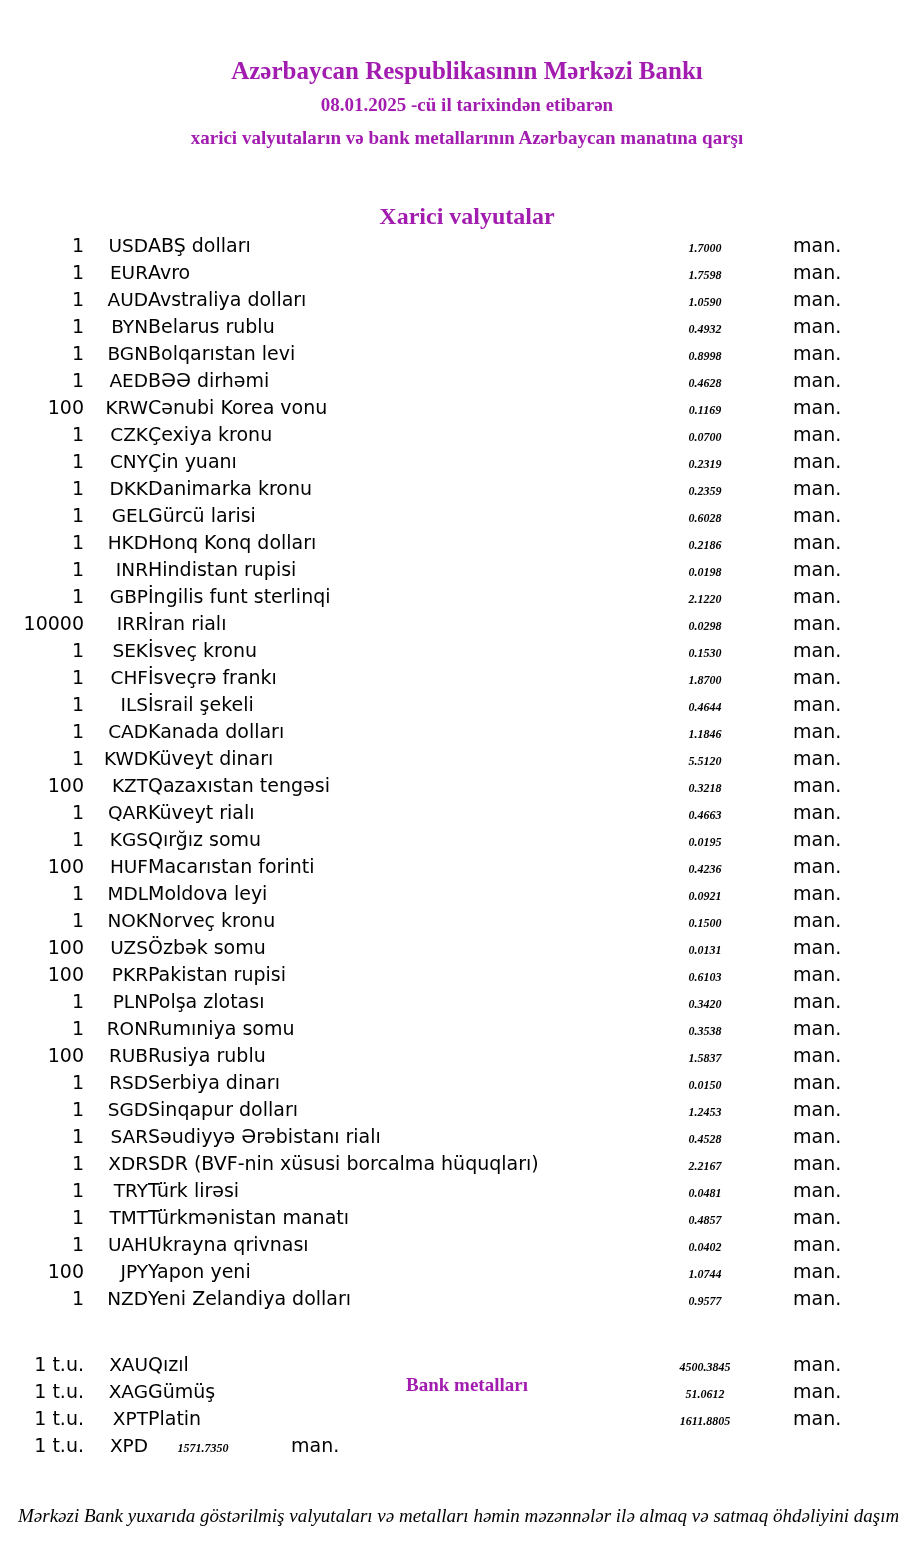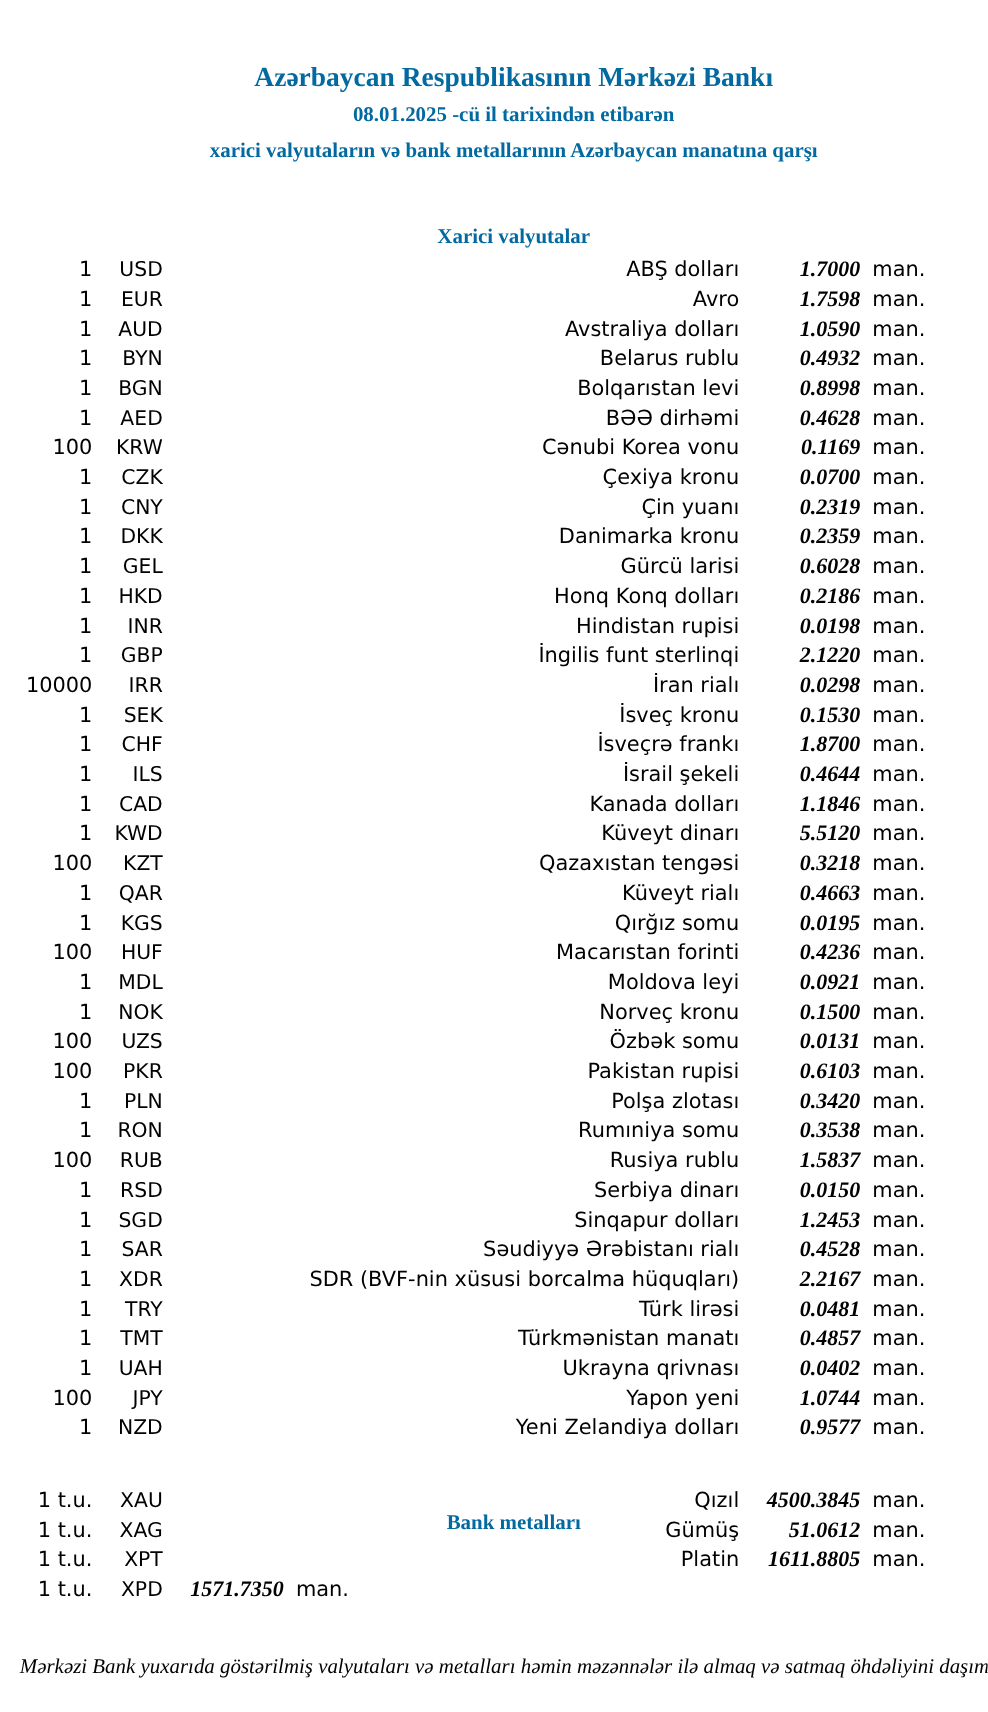--- a/index.html
+++ b/index.html
@@ -17,7 +17,7 @@
     text-align:center;
     font-family:"Liberation Serif", serif;
     font-weight:bold;
-    color:#0369a1;
+    color:#a21caf;
   }
   .doc-title   { top:56px;  font-size:25px; line-height:30px; }
   .doc-sub1    { top:93px;  font-size:19px; line-height:24px; }

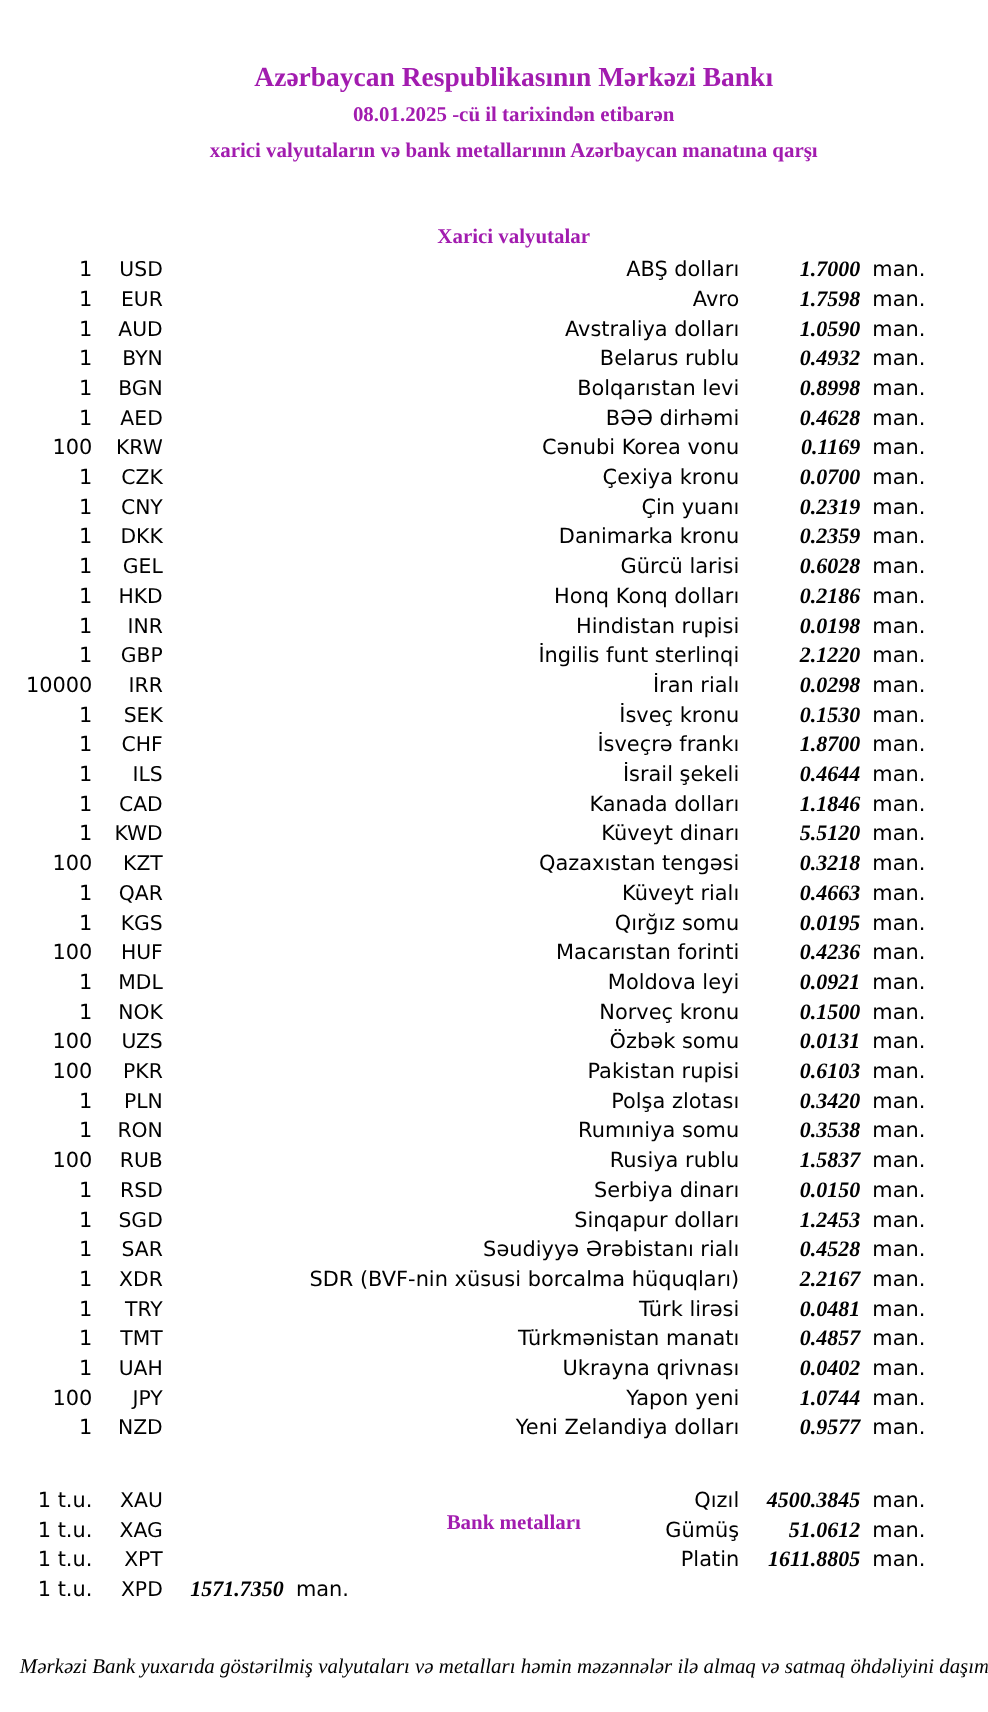--- a/index.html
+++ b/index.html
@@ -22,7 +22,7 @@
   .doc-title   { top:56px;  font-size:25px; line-height:30px; }
   .doc-sub1    { top:93px;  font-size:19px; line-height:24px; }
   .doc-sub2    { top:126px; font-size:19px; line-height:24px; }
-  .sec-currencies { top:204px;  font-size:19px; line-height:24px; }
+  .sec-currencies { top:204px;  font-size:24px; line-height:24px; }
   .sec-metals     { top:1373px; font-size:19px; line-height:24px; }
 
   .rate-table { position:absolute; left:0; width:898px; }

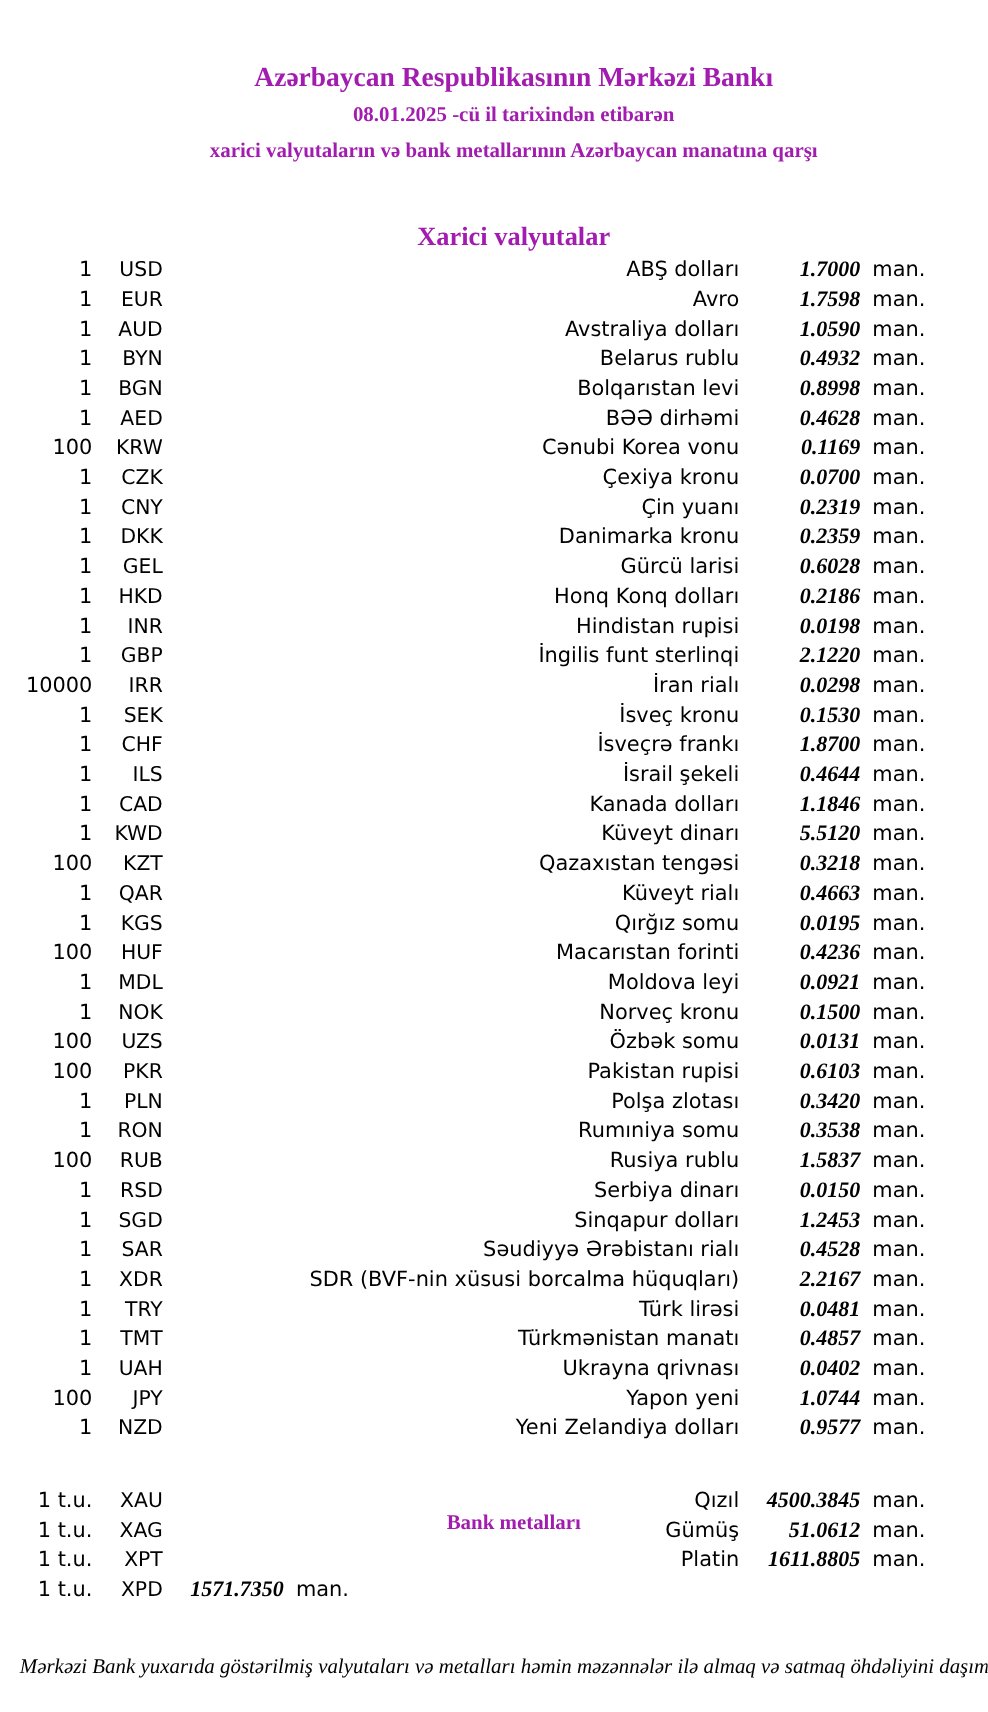--- a/index.html
+++ b/index.html
@@ -39,7 +39,7 @@
   }
   .cell-qty  { width:84px;  text-align:right; white-space:nowrap; }
   .cell-code { width:64px;  text-align:right; white-space:nowrap; padding-top:2px; font-size:18.5px; }
-  .cell-name { flex:1; text-align:right; padding-left:0; white-space:nowrap; overflow:hidden;margin-left:25px; }
+  .cell-name { flex:1; text-align:left; padding-left:0; white-space:nowrap; overflow:hidden; }
   .cell-rate {
     min-width:110px; text-align:right; white-space:nowrap;
     font-family:"Liberation Serif", serif;

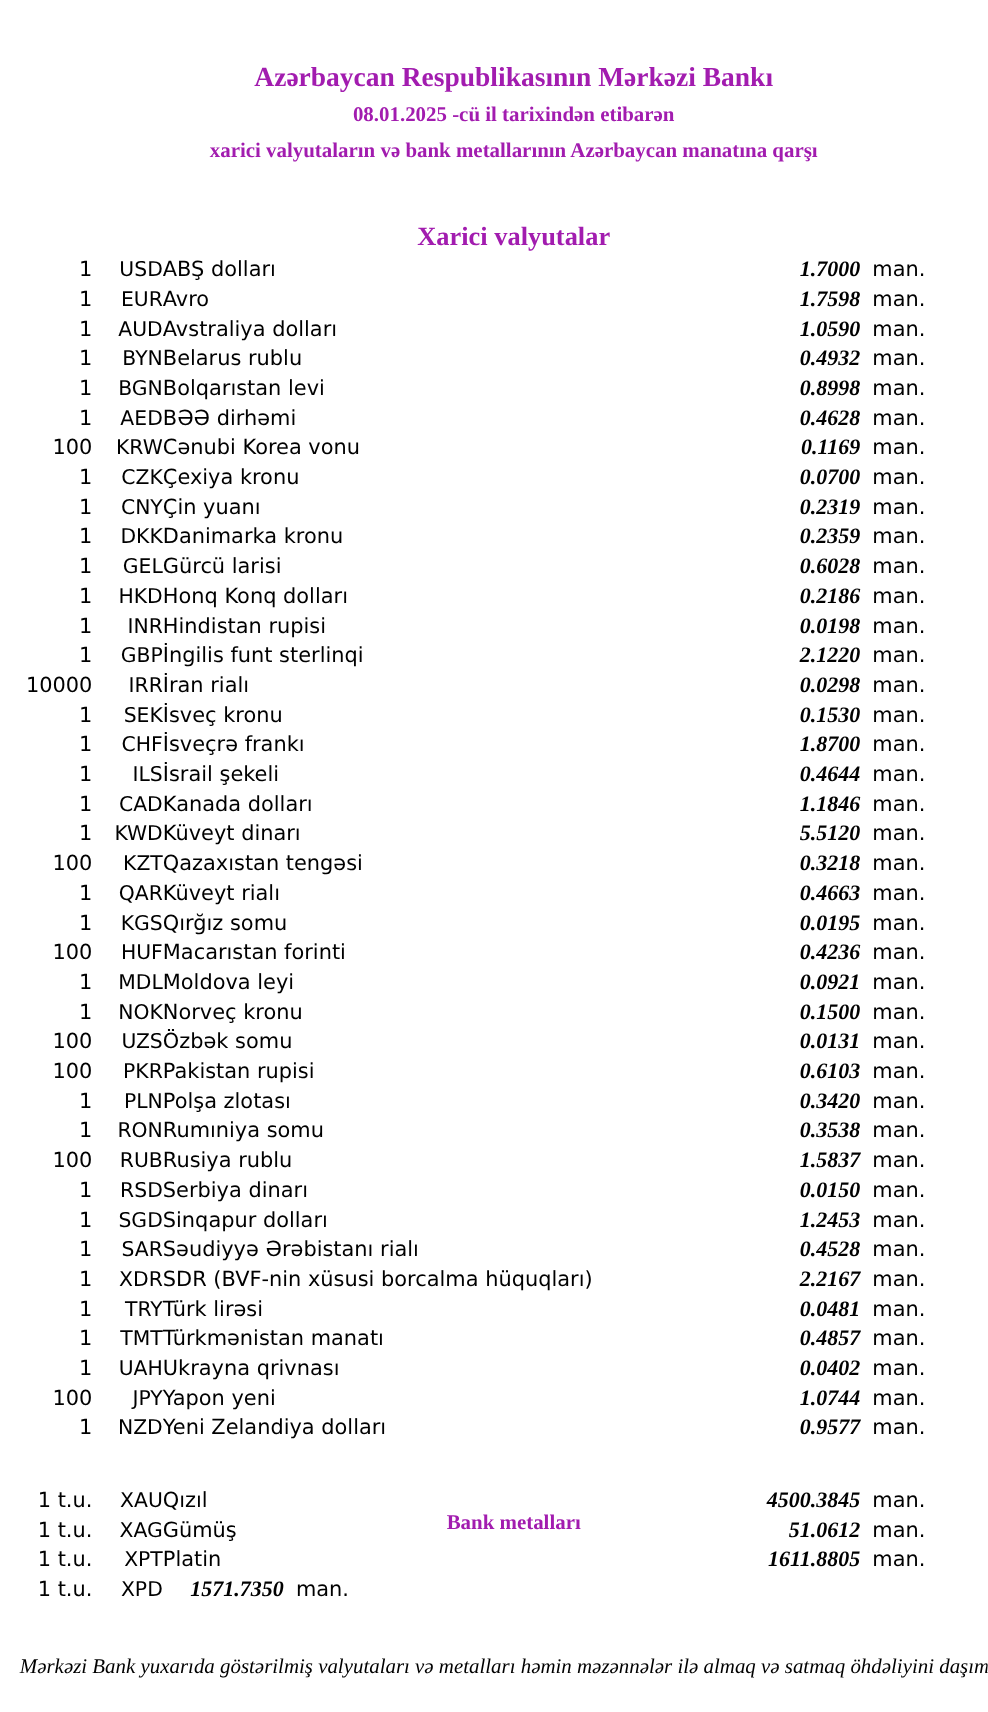--- a/index.html
+++ b/index.html
@@ -41,10 +41,10 @@
   .cell-code { width:64px;  text-align:right; white-space:nowrap; padding-top:2px; font-size:18.5px; }
   .cell-name { flex:1; text-align:left; padding-left:0; white-space:nowrap; overflow:hidden; }
   .cell-rate {
-    min-width:110px; text-align:right; white-space:nowrap;
+    min-width:110px; text-align:center; white-space:nowrap;
     font-family:"Liberation Serif", serif;
     font-weight:bold; font-style:italic;
-    font-size:20px;
+    font-size:12px;
   }
   .cell-unit { width:47px; margin-left:11px; text-align:left; white-space:nowrap; }
 

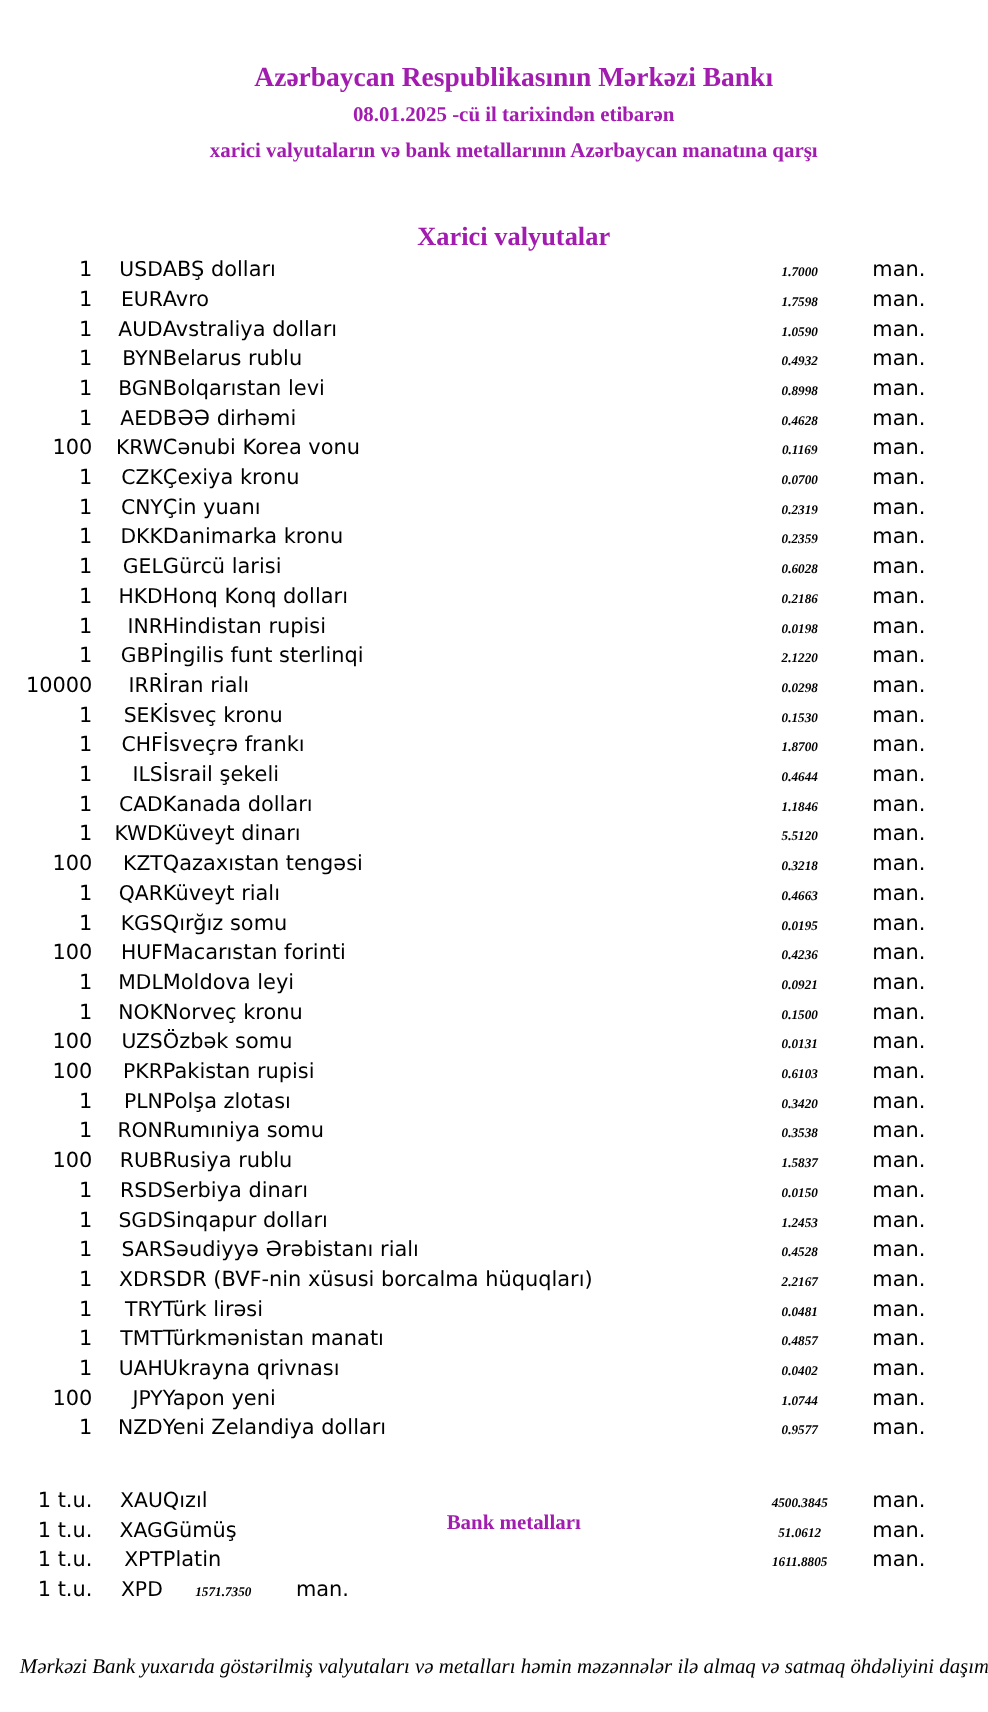--- a/index.html
+++ b/index.html
@@ -46,7 +46,7 @@
     font-weight:bold; font-style:italic;
     font-size:12px;
   }
-  .cell-unit { width:47px; margin-left:11px; text-align:left; white-space:nowrap; }
+  .cell-unit { width:47px; margin-left:33px; text-align:left; white-space:nowrap; }
 
   .footer-note {
     position:absolute;

